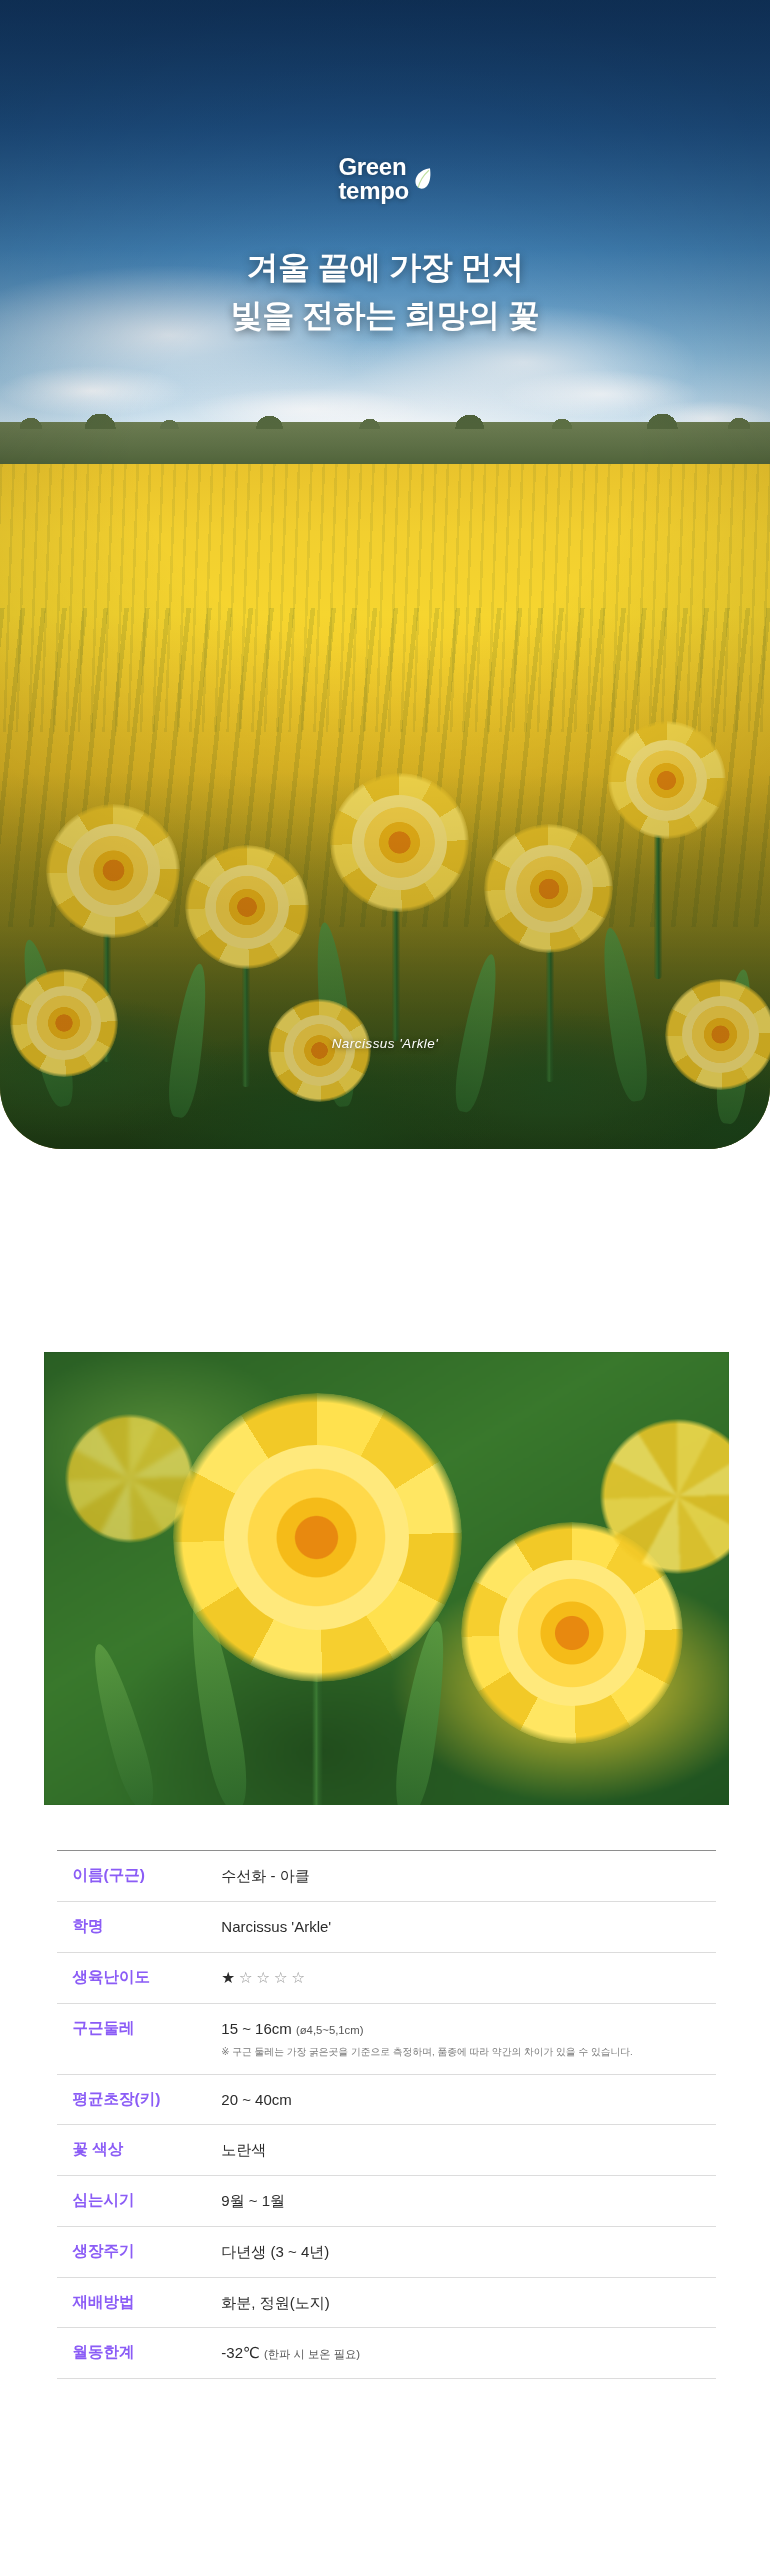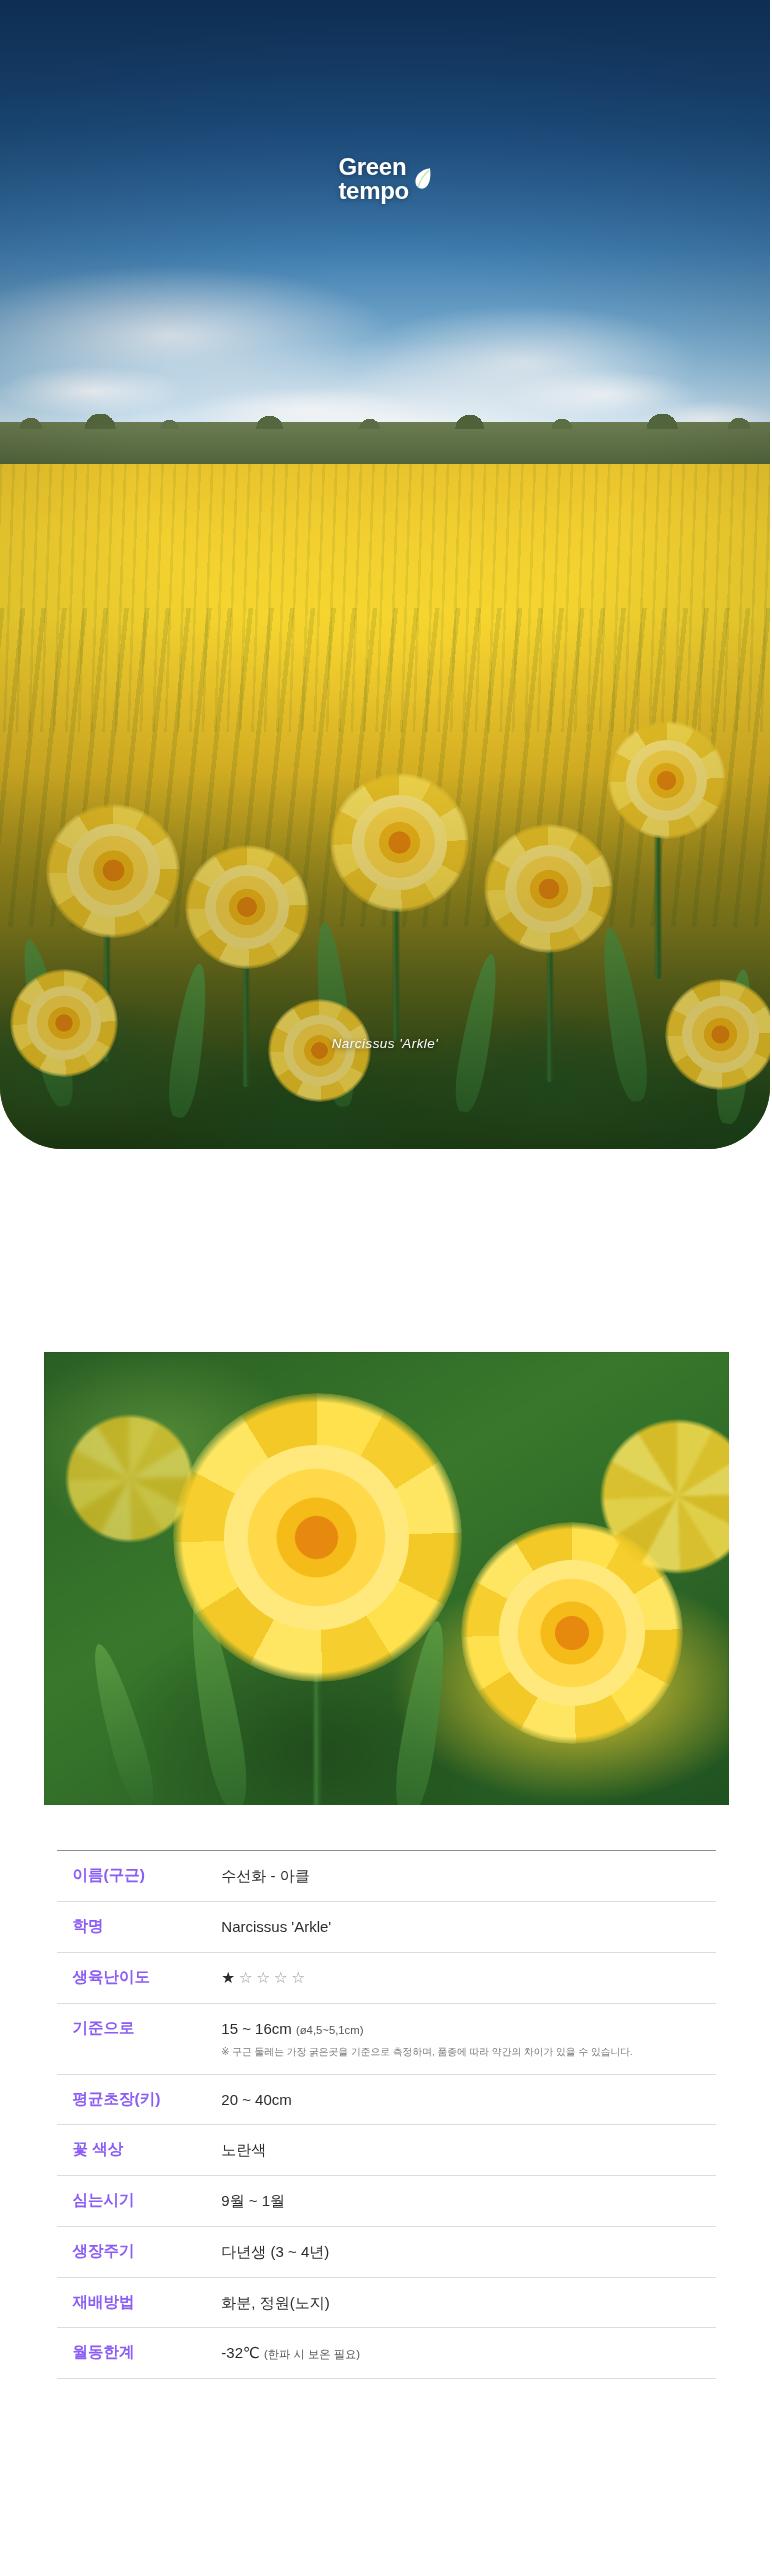--- a/index.html
+++ b/index.html
@@ -300,6 +300,10 @@
         </svg>
       </span>
     </div>
+    <h1 class="hero-title">
+      <span>겨울 끝에 가장 먼저</span><br>
+      <span>빛을 전하는 희망의 꽃</span>
+    </h1>
   </div>
 
   <div class="hero-caption">Narcissus 'Arkle'</div>

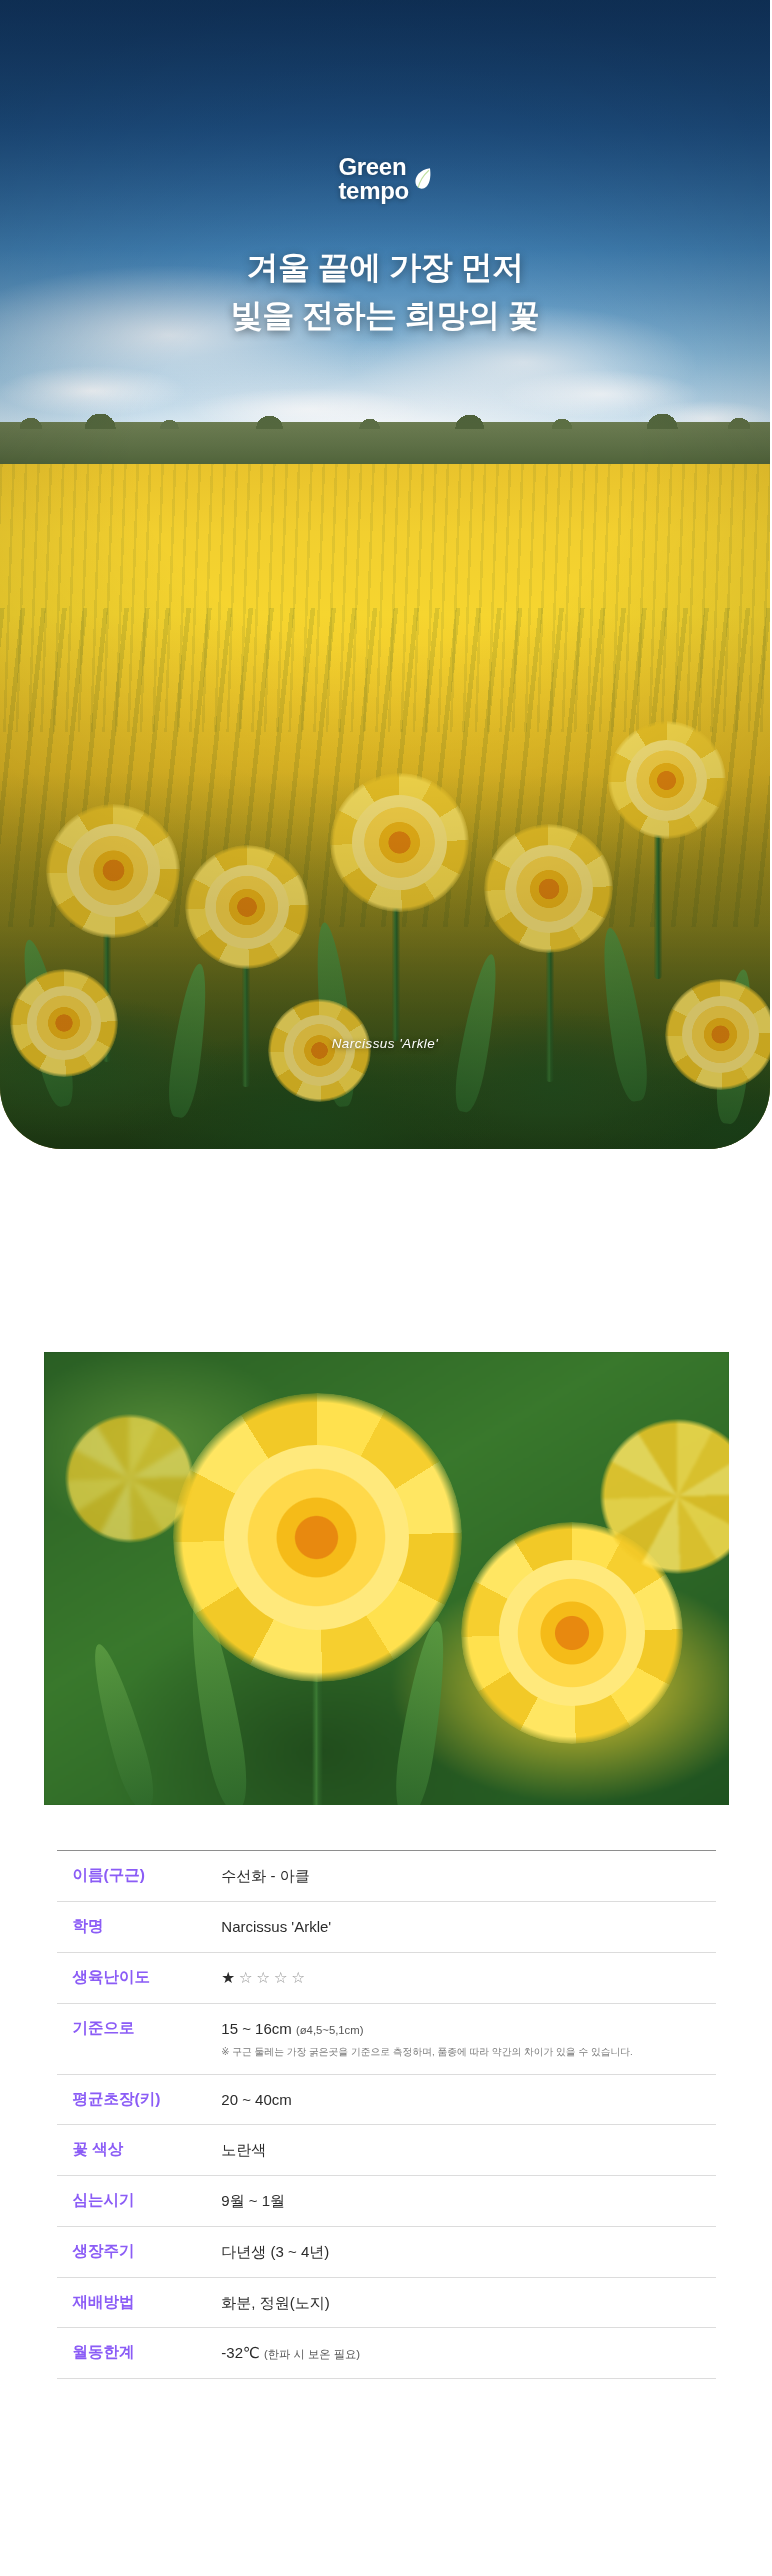--- a/index.html
+++ b/index.html
@@ -348,7 +348,7 @@
         </td>
       </tr>
       <tr>
-        <th>기준으로</th>
+        <th>구근둘레</th>
         <td>
           <span>15 ~ 16cm</span>
           <span class="paren">(ø4,5~5,1cm)</span>

